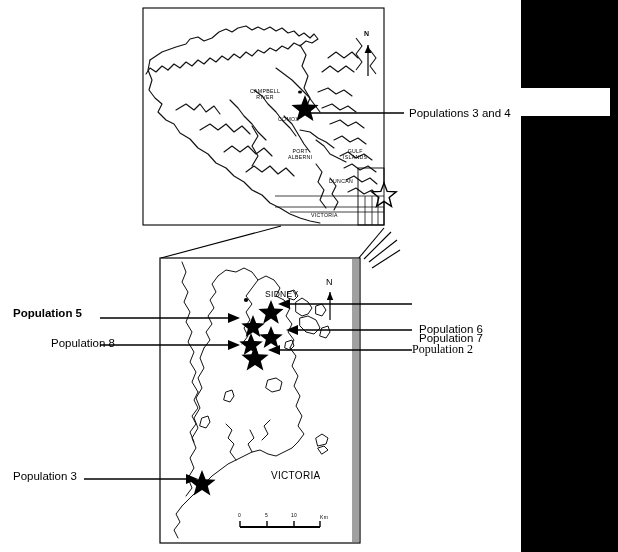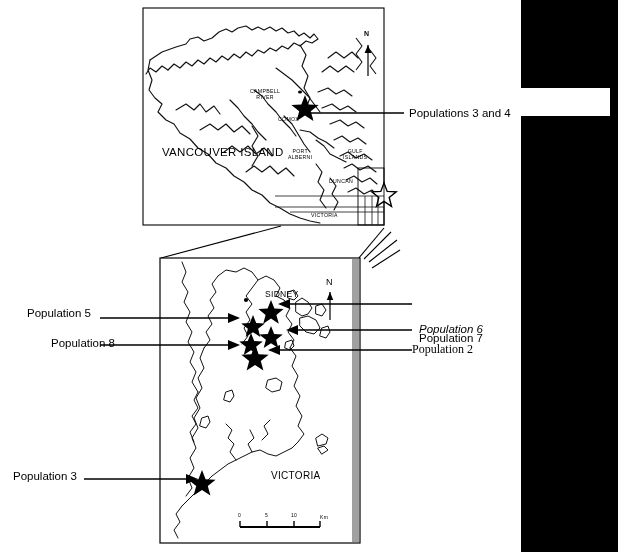--- a/index.html
+++ b/index.html
@@ -232,9 +232,6 @@
 
   <div class="maplbl" style="left:311px;top:212px;font-size:5.2px;line-height:6px;">VICTORIA</div>
 
-  <div class="maplbl" style="left:162px;top:145px;font-size:11.5px;line-height:14px;text-align:center;width:104px;">
-    <div>VANCOUVER ISLAND</div>
-  </div>
 
   <div class="maplbl" style="left:364px;top:30px;font-size:7px;font-weight:bold;">N</div>
 

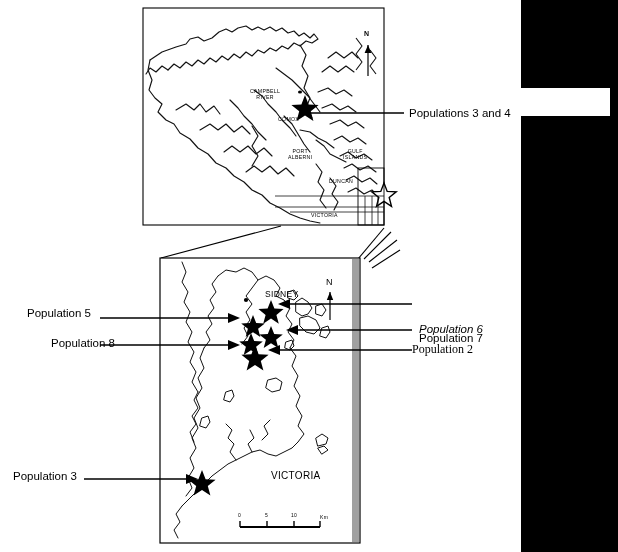--- a/index.html
+++ b/index.html
@@ -254,7 +254,7 @@
 
   <div class="lbl" style="left:412px;top:343px;font-size:12px;font-family:Liberation Serif, serif;">Population 2</div>
 
-  <div class="lbl" style="left:27px;top:307px;font-size:11.5px;">Population 5</div>
+  <div class="lbl" style="left:13px;top:307px;font-size:11.5px;font-weight:bold;">Population 5</div>
 
   <div class="lbl" style="left:13px;top:337px;font-size:11.5px;margin-left:38px;">Population 8</div>
 

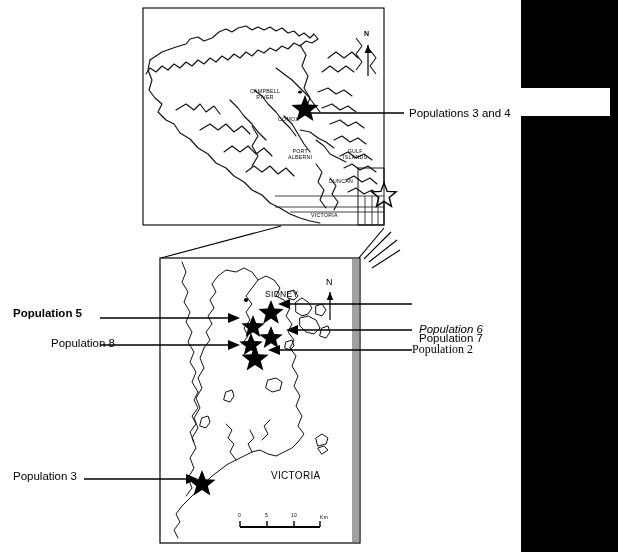--- a/index.html
+++ b/index.html
@@ -250,7 +250,7 @@
 
   <div class="lbl" style="left:419px;top:292px;font-size:11.5px;margin-top:40px;">Population 7</div>
 
-  <div class="lbl" style="left:419px;top:323px;font-size:11.5px;font-style:italic;">Population 6</div>
+  <div class="lbl" style="left:419px;top:323px;font-size:11.5px;">Population 6</div>
 
   <div class="lbl" style="left:412px;top:343px;font-size:12px;font-family:Liberation Serif, serif;">Population 2</div>
 

